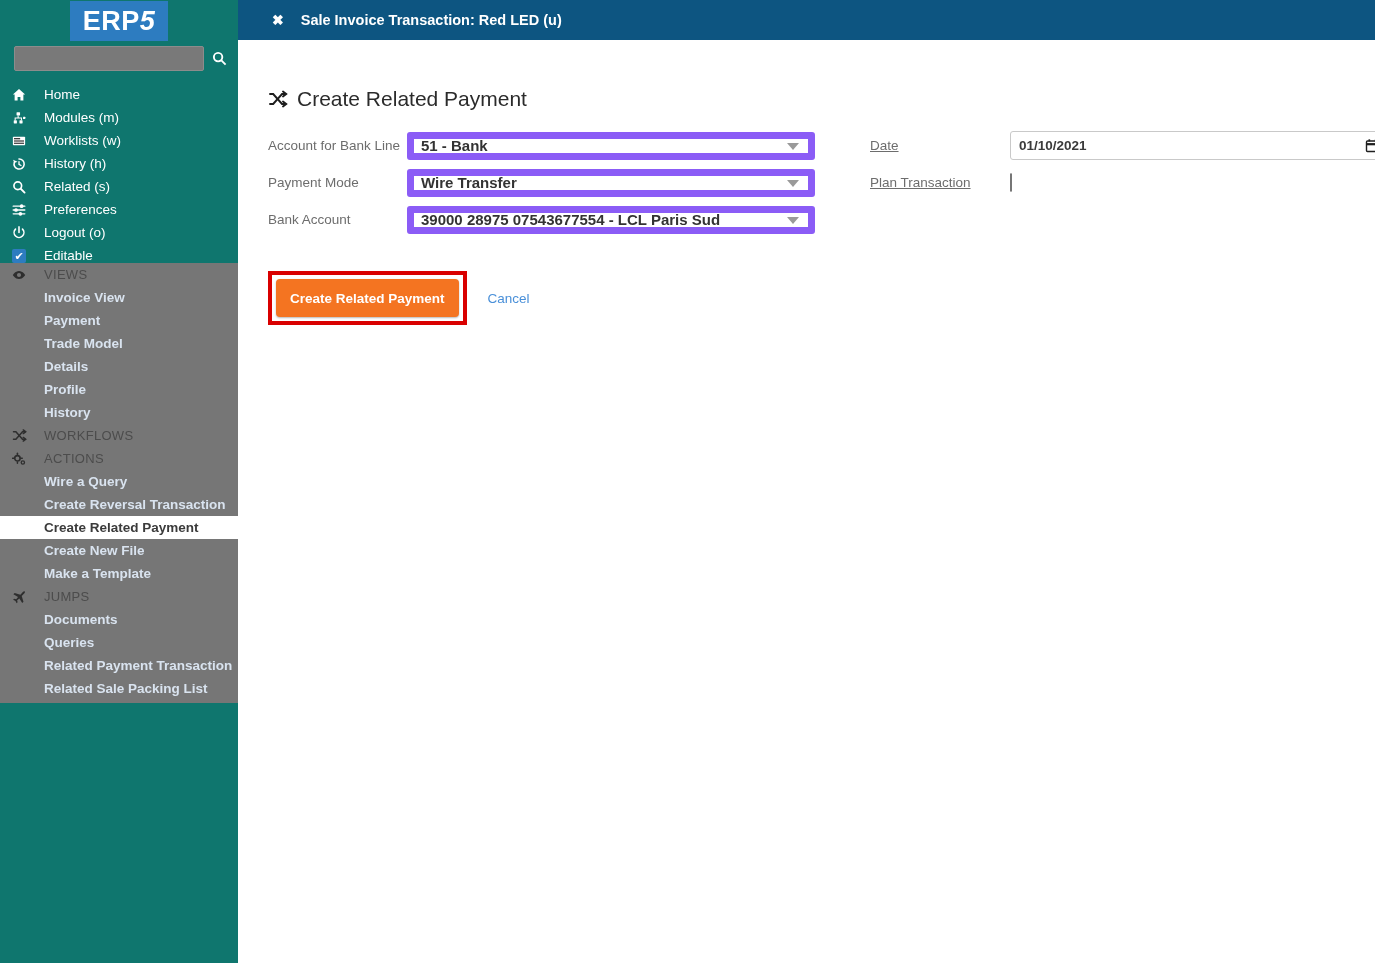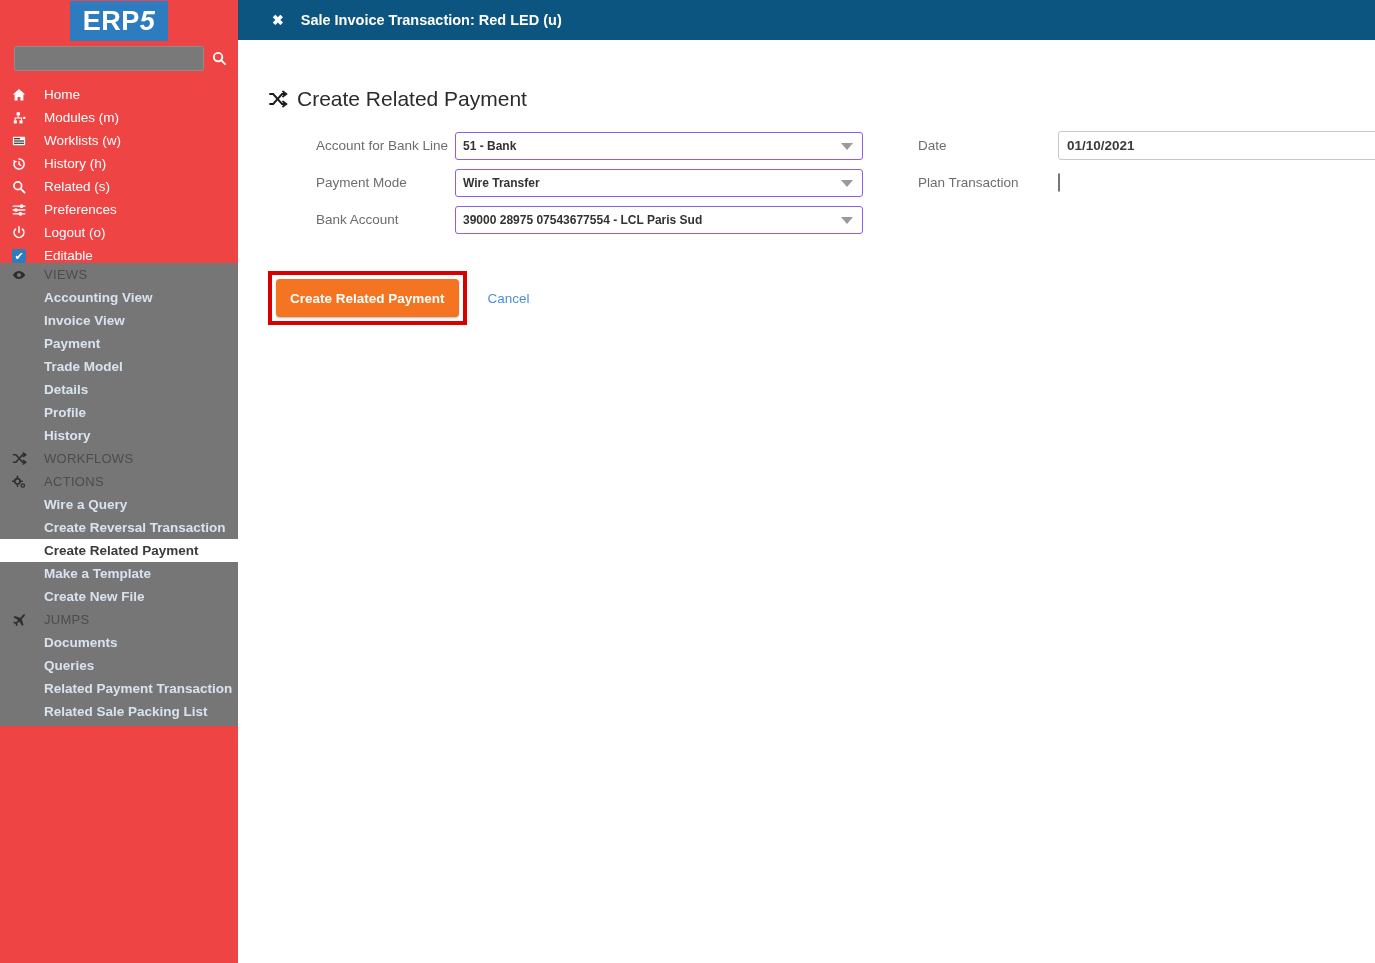--- a/index.html
+++ b/index.html
@@ -16,7 +16,7 @@
   #sidebar {
     position: absolute; left: 0; top: 0;
     width: 238px; height: 963px;
-    background: #ef4444;
+    background: #0f766e;
   }
   #logo-wrap { height: 42px; display: flex; align-items: center; justify-content: center; }
   #logo {

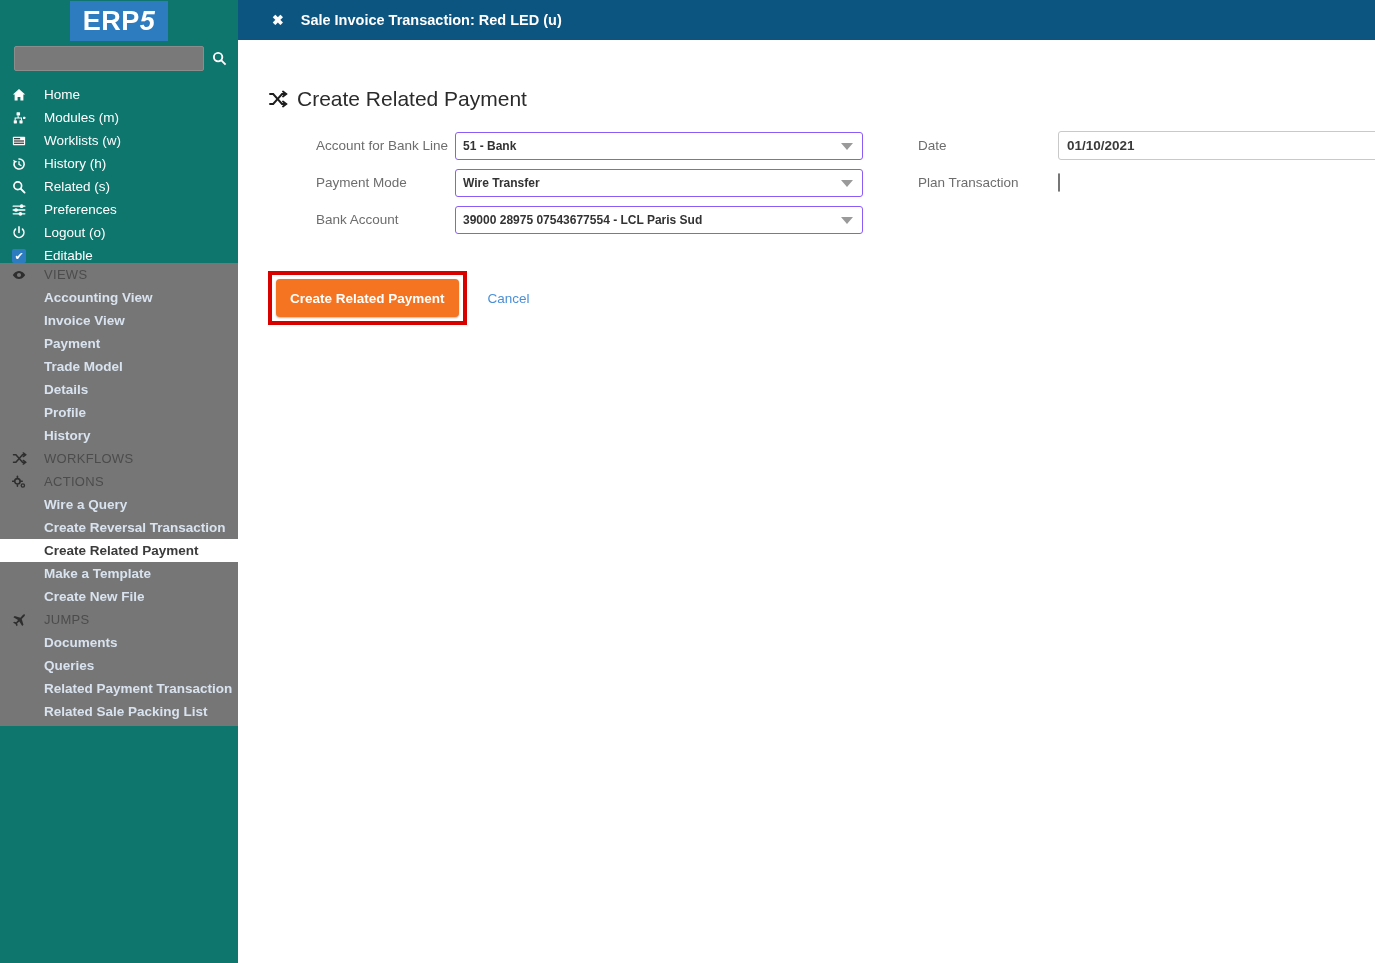--- a/index.html
+++ b/index.html
@@ -127,7 +127,7 @@
   #page-title .txt { line-height: 1; }
 
   .form-grid { display: flex; }
-  .col-left { width: 556px; margin-left: 48px; }
+  .col-left { width: 556px; }
   .col-right { margin-left: 55px; width: 520px; }
 
   .frow { display: flex; align-items: center; height: 37px; }

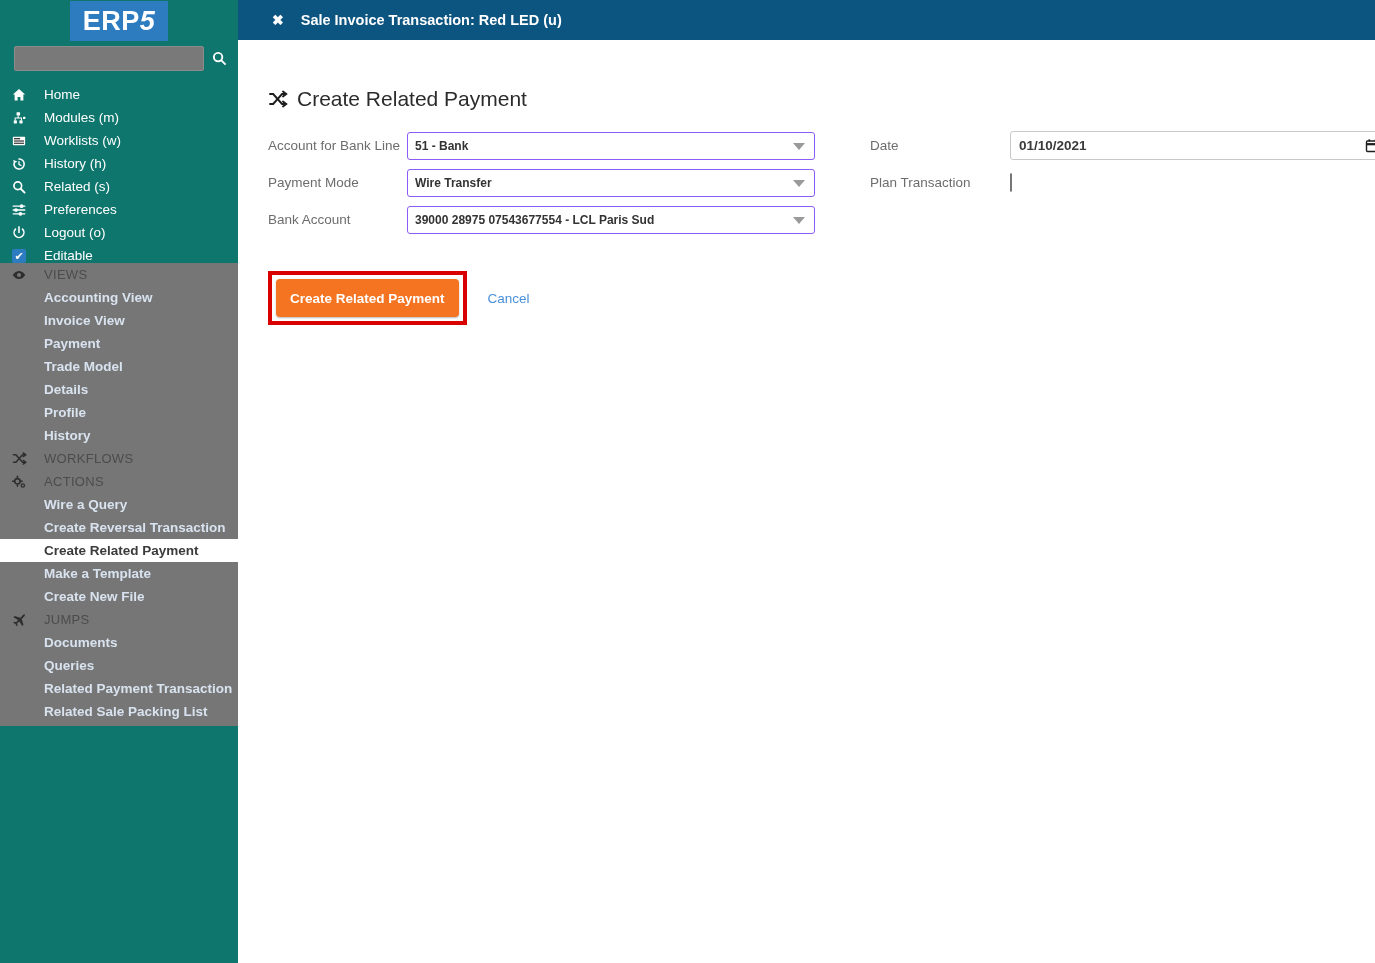--- a/index.html
+++ b/index.html
@@ -141,12 +141,12 @@
   .select-box {
     position: relative;
     width: 408px; height: 28px;
-    border: 1px solid #8b5cf6;
+    border: 7px solid #8b5cf6;
     border-radius: 3px;
     background: #ffffff;
     display: flex; align-items: center;
     padding: 0 28px 0 7px;
-    font-size: 12px; color: #333333;
+    font-size: 15px; color: #333333;
     font-weight: bold;
     white-space: nowrap; overflow: hidden;
   }

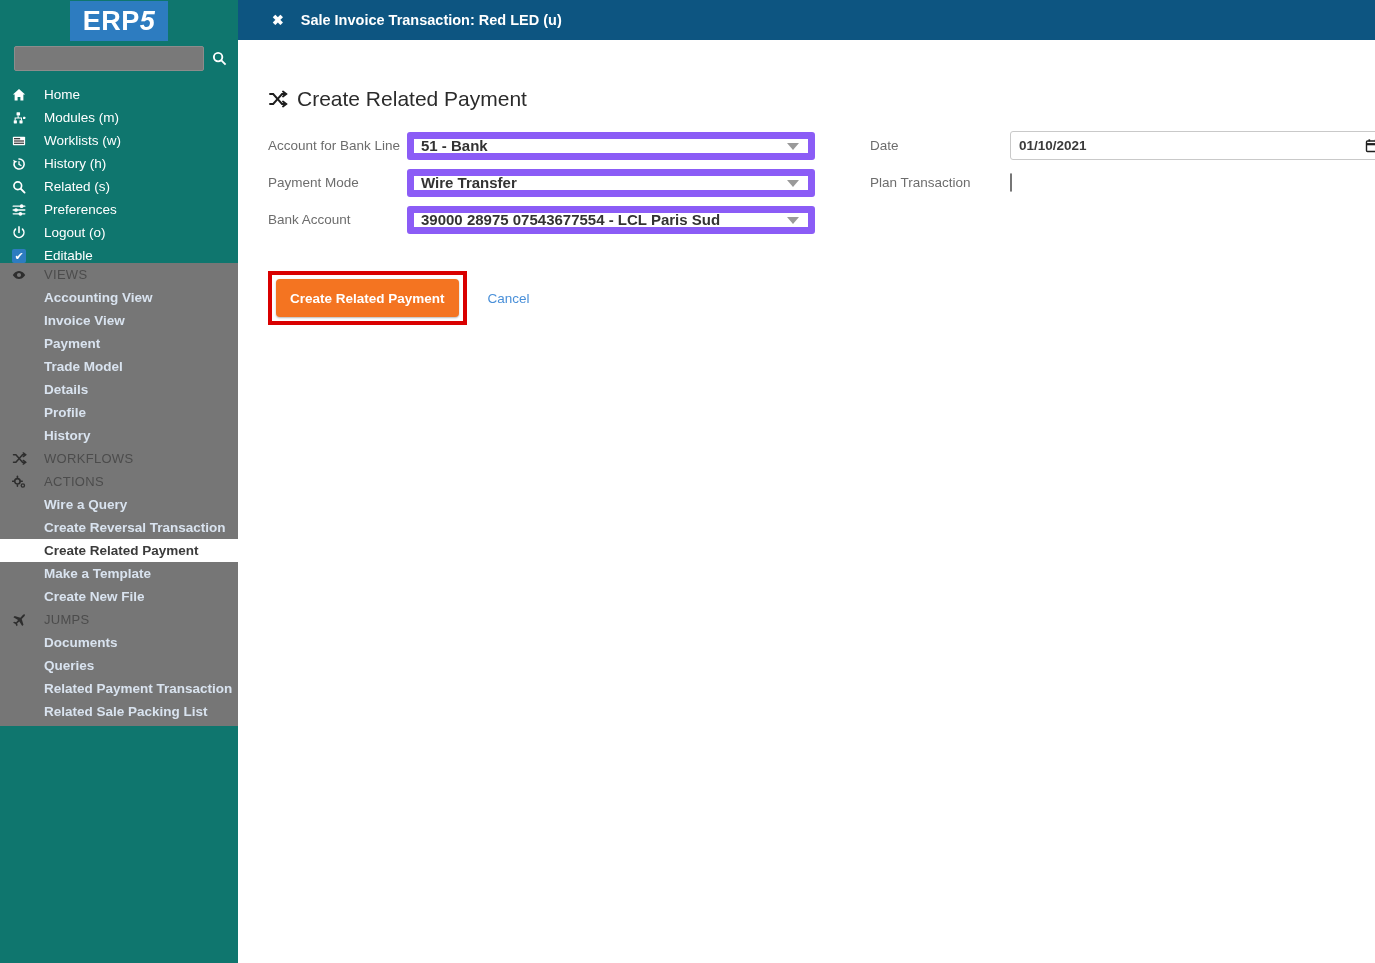--- a/index.html
+++ b/index.html
@@ -136,7 +136,7 @@
     flex: 0 0 auto;
   }
   .col-left .flabel { width: 139px; }
-  .col-right .flabel { width: 140px; }
+  .col-right .flabel { width: 140px; text-decoration: underline; }
 
   .select-box {
     position: relative;

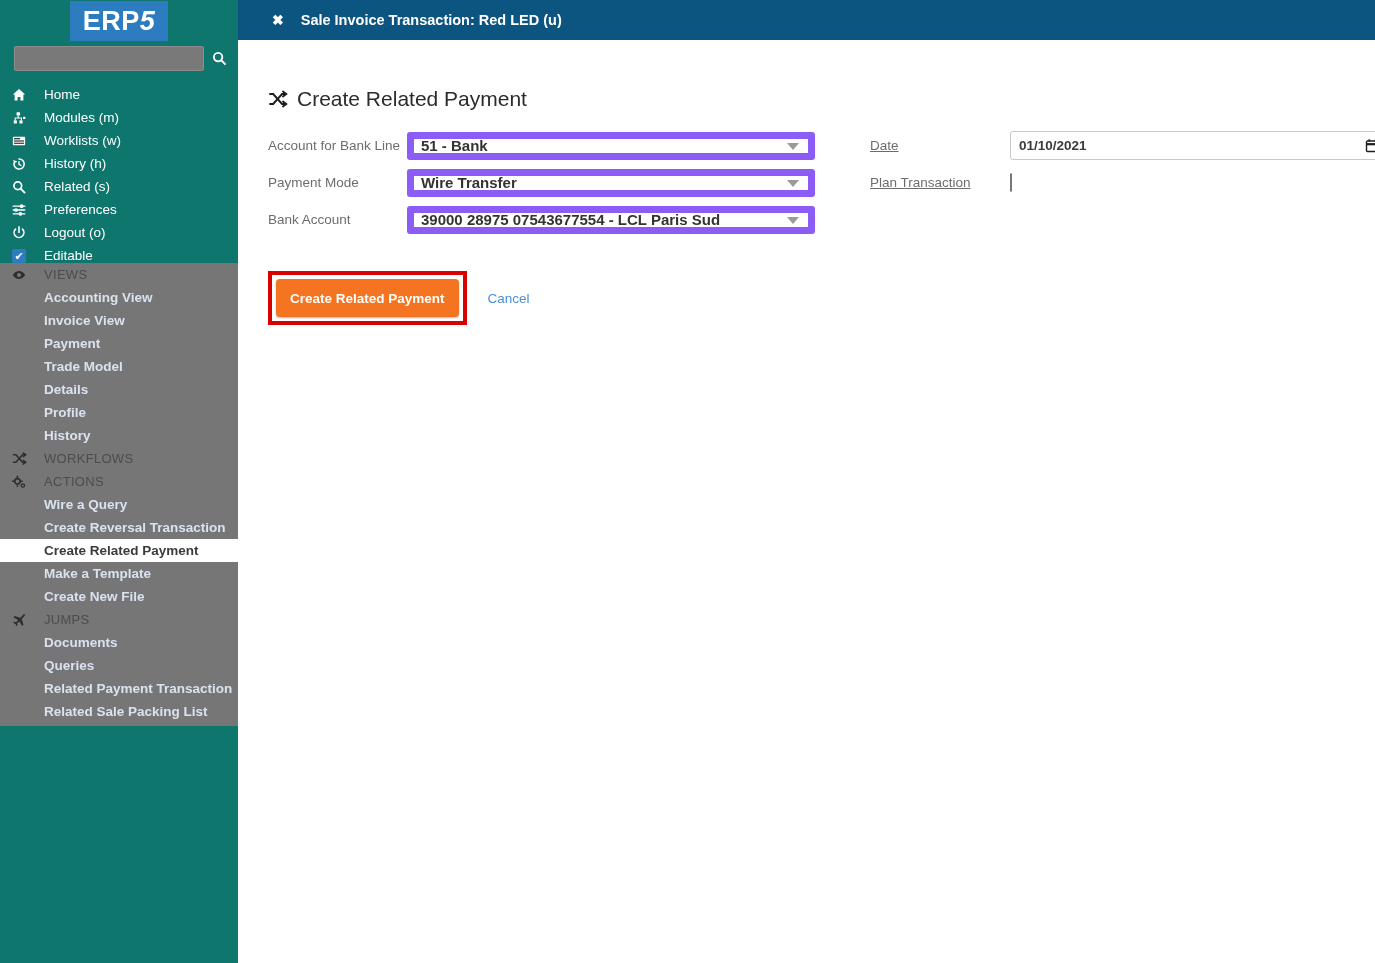--- a/index.html
+++ b/index.html
@@ -329,7 +329,6 @@
           </span>
           <span class="lbl">VIEWS</span>
         </div>
-        <div class="link-row">Accounting View</div>
         <div class="link-row">Invoice View</div>
         <div class="link-row">Payment</div>
         <div class="link-row">Trade Model</div>

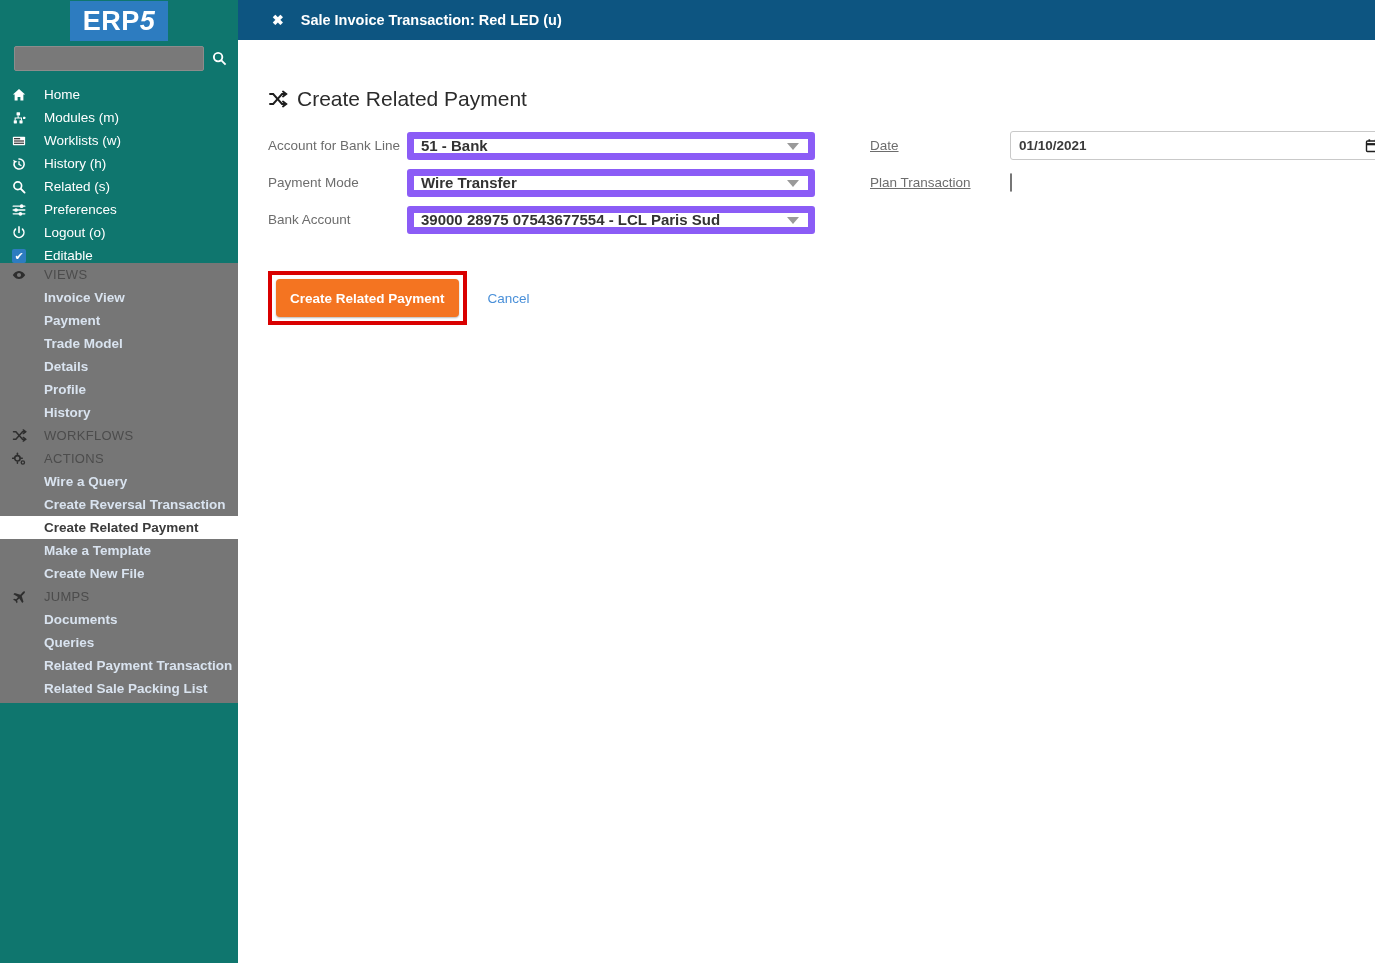--- a/index.html
+++ b/index.html
@@ -364,8 +364,8 @@
         <div class="link-row">Wire a Query</div>
         <div class="link-row">Create Reversal Transaction</div>
         <div class="link-row selected">Create Related Payment</div>
+        <div class="link-row">Create New File</div>
         <div class="link-row">Make a Template</div>
-        <div class="link-row">Create New File</div>
         <div class="sect-row">
           <span class="ico">
             <svg width="14" height="14" viewBox="0 0 16 16" fill="#2e2e2e" stroke="none" stroke-width="0">

